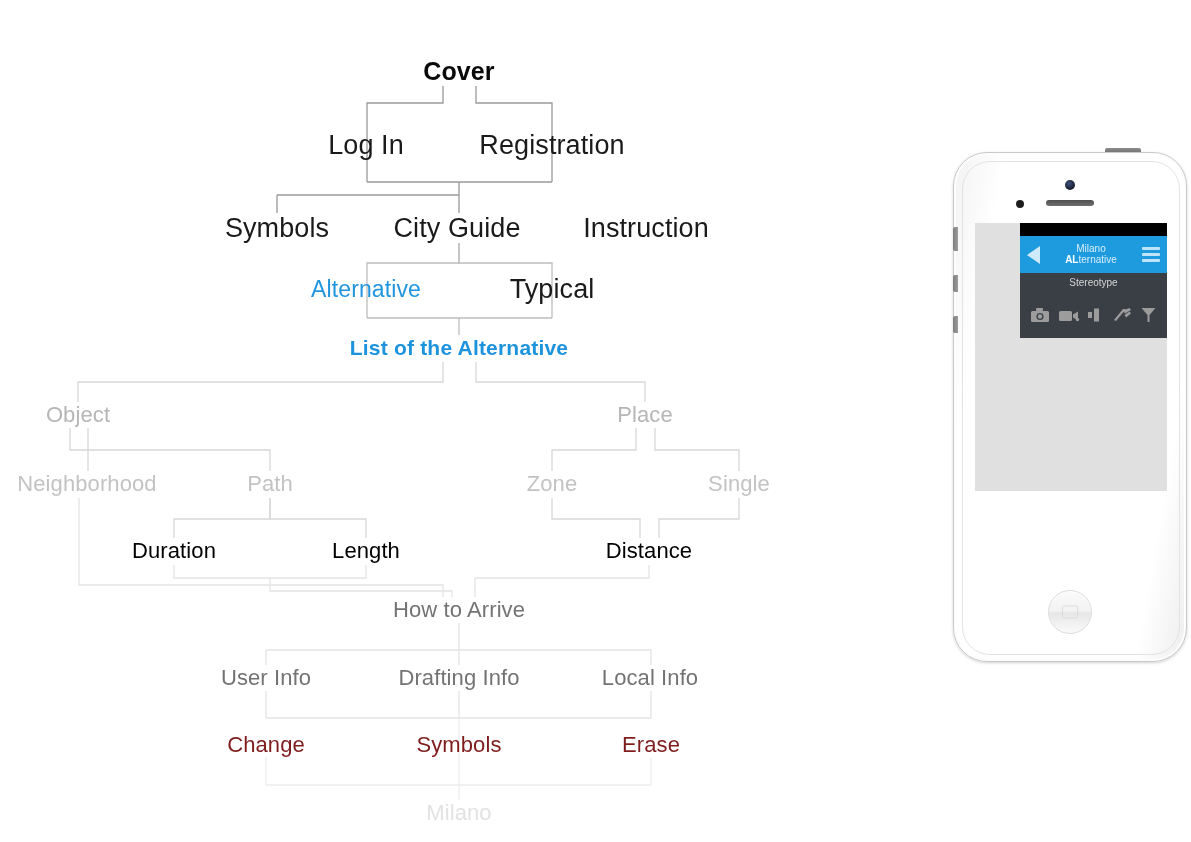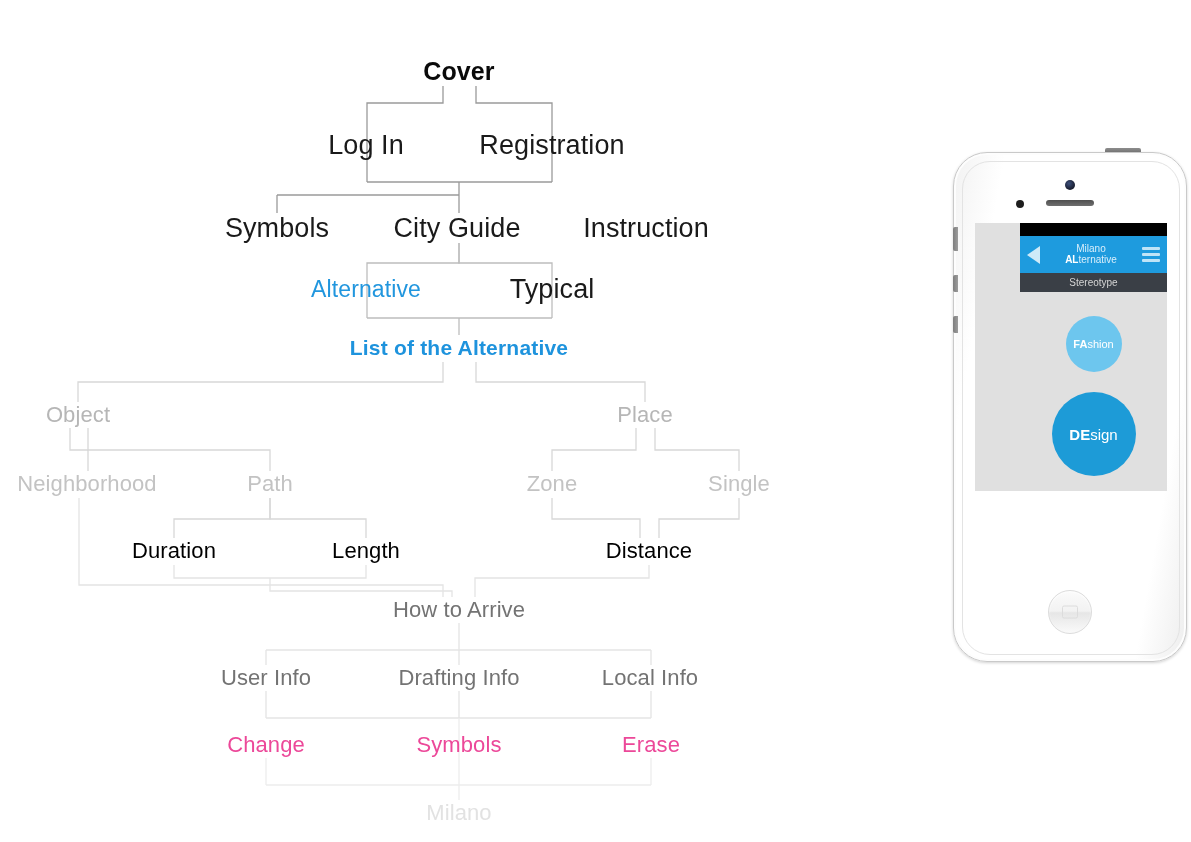--- a/index.html
+++ b/index.html
@@ -311,17 +311,6 @@
 
         <div class="sub-header">Stereotype</div>
 
-        <div class="screen-body">
-          <div class="bubble bubble-fashion">
-              <b>FA</b>
-              <span>shion</span>
-            </div>
-          <div class="bubble bubble-design">
-              <b>DE</b>
-              <span>sign</span>
-            </div>
-          <div class="page-dot"></div>
-        </div>
 
         <div class="toolbar">
           <span>

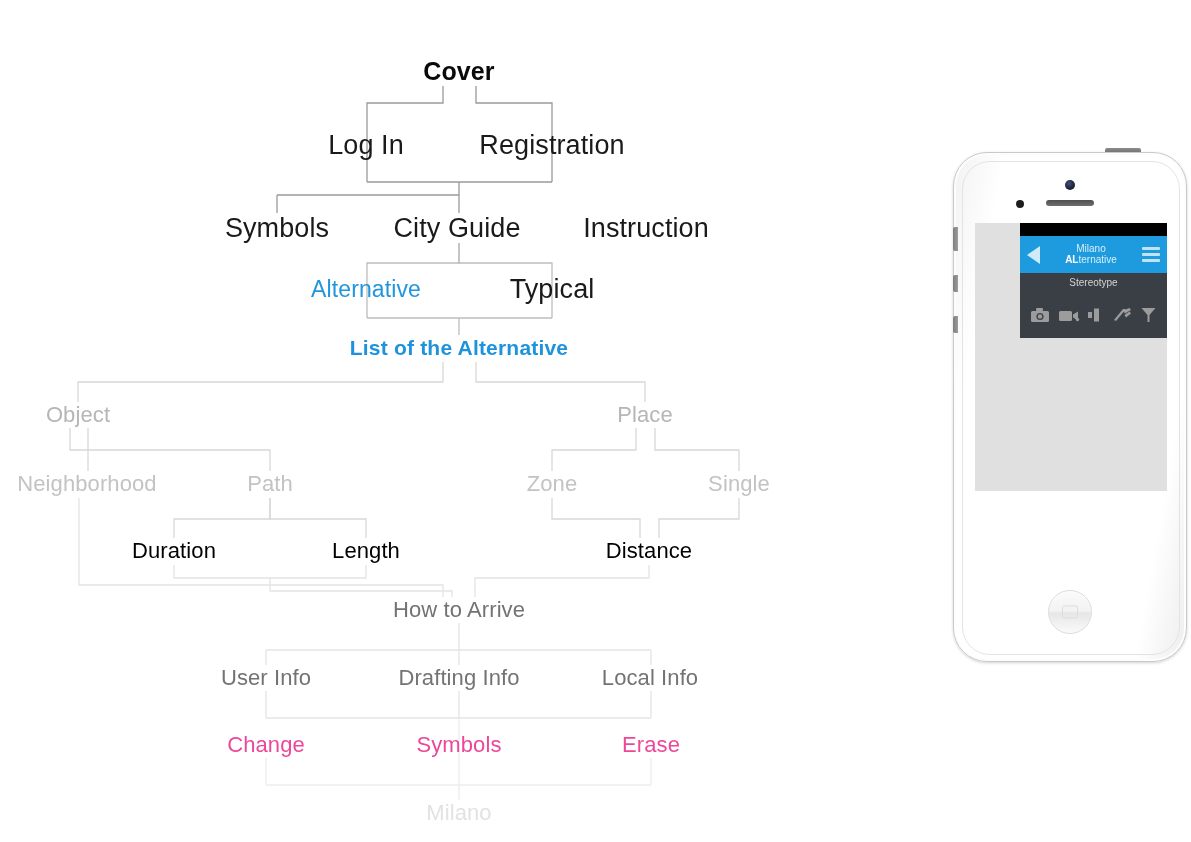--- a/index.html
+++ b/index.html
@@ -36,7 +36,7 @@
   .n-g2     { font-size: 22px; font-weight: normal; color: #c3c3c3; }
   .n-g3     { font-size: 22px; font-weight: normal; color: #000000; }
   .n-g4     { font-size: 22px; font-weight: normal; color: #737373; }
-  .n-g5     { font-size: 22px; font-weight: normal; color: #ec4899; text-align: center; }
+  .n-g5     { font-size: 22px; font-weight: normal; color: #7f1d1d; text-align: center; }
   .n-g6     { font-size: 22px; font-weight: normal; color: #e2e2e2; }
 
   

